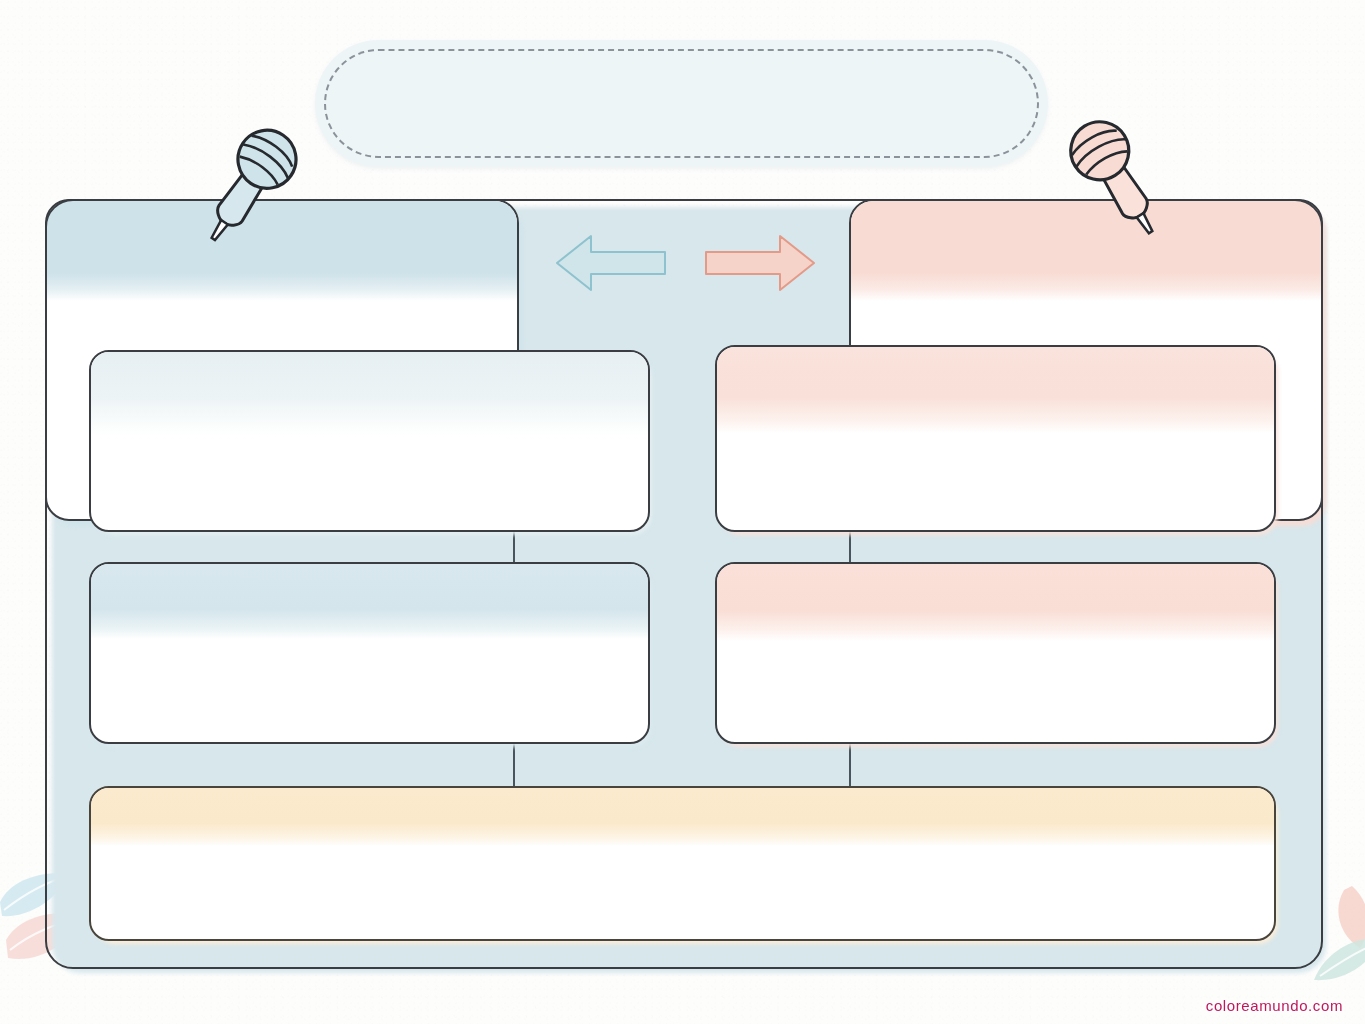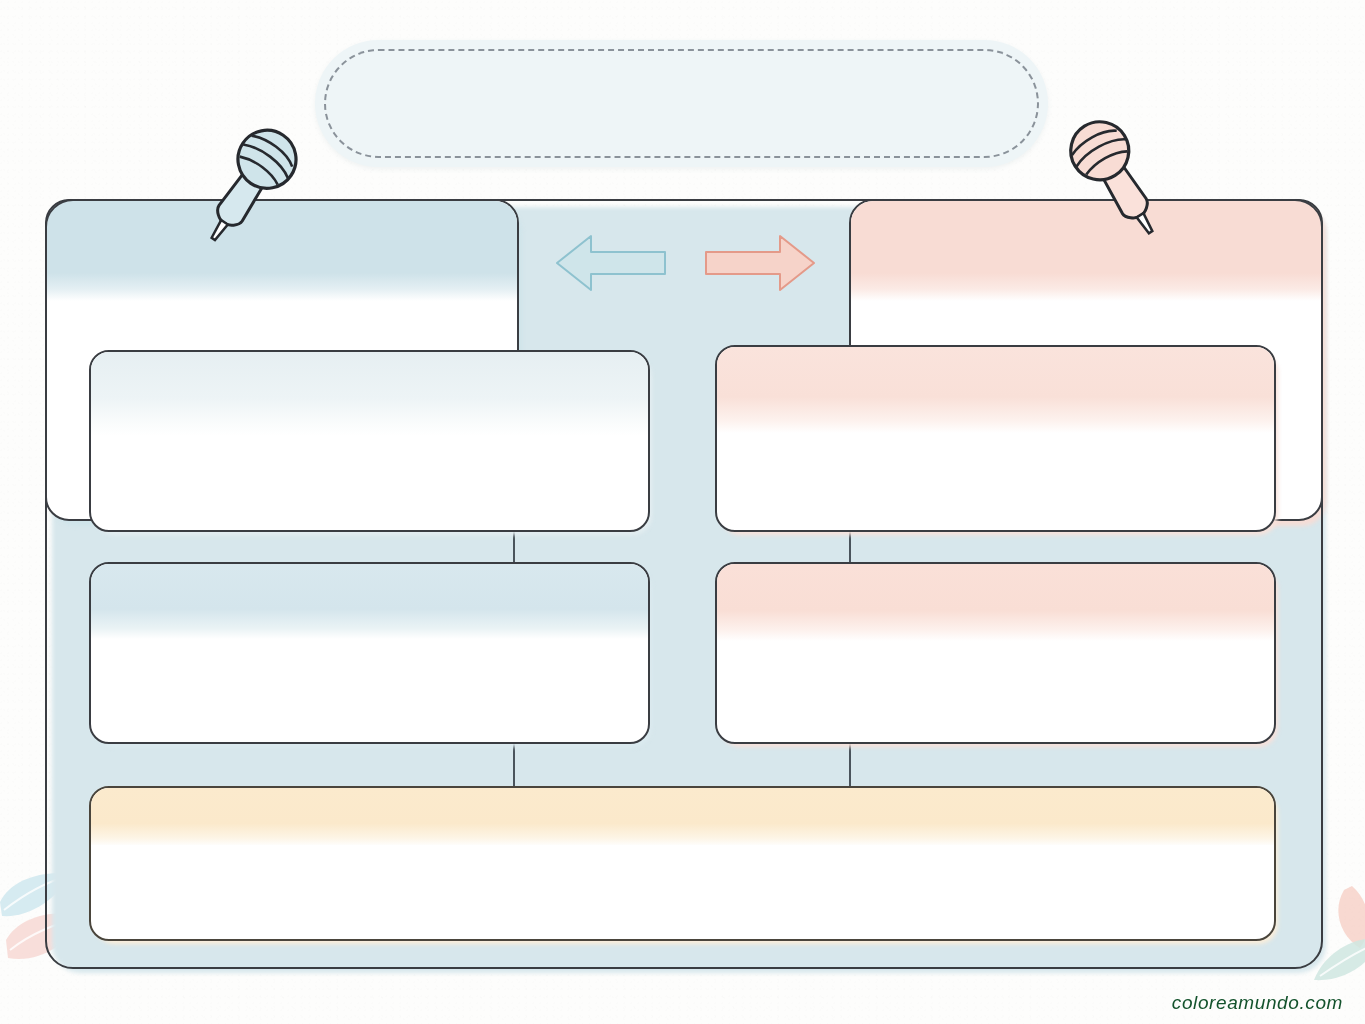--- a/index.html
+++ b/index.html
@@ -128,9 +128,8 @@
   
   #watermark{
     position:absolute;right:22px;bottom:10px;z-index:9;
-    font-size:19px;letter-spacing:.6px;color:#14532d;
+    font-size:15px;letter-spacing:.6px;color:#be185d;
     user-select:none;
-    font-style:italic;
   }
 </style>
 </head>

